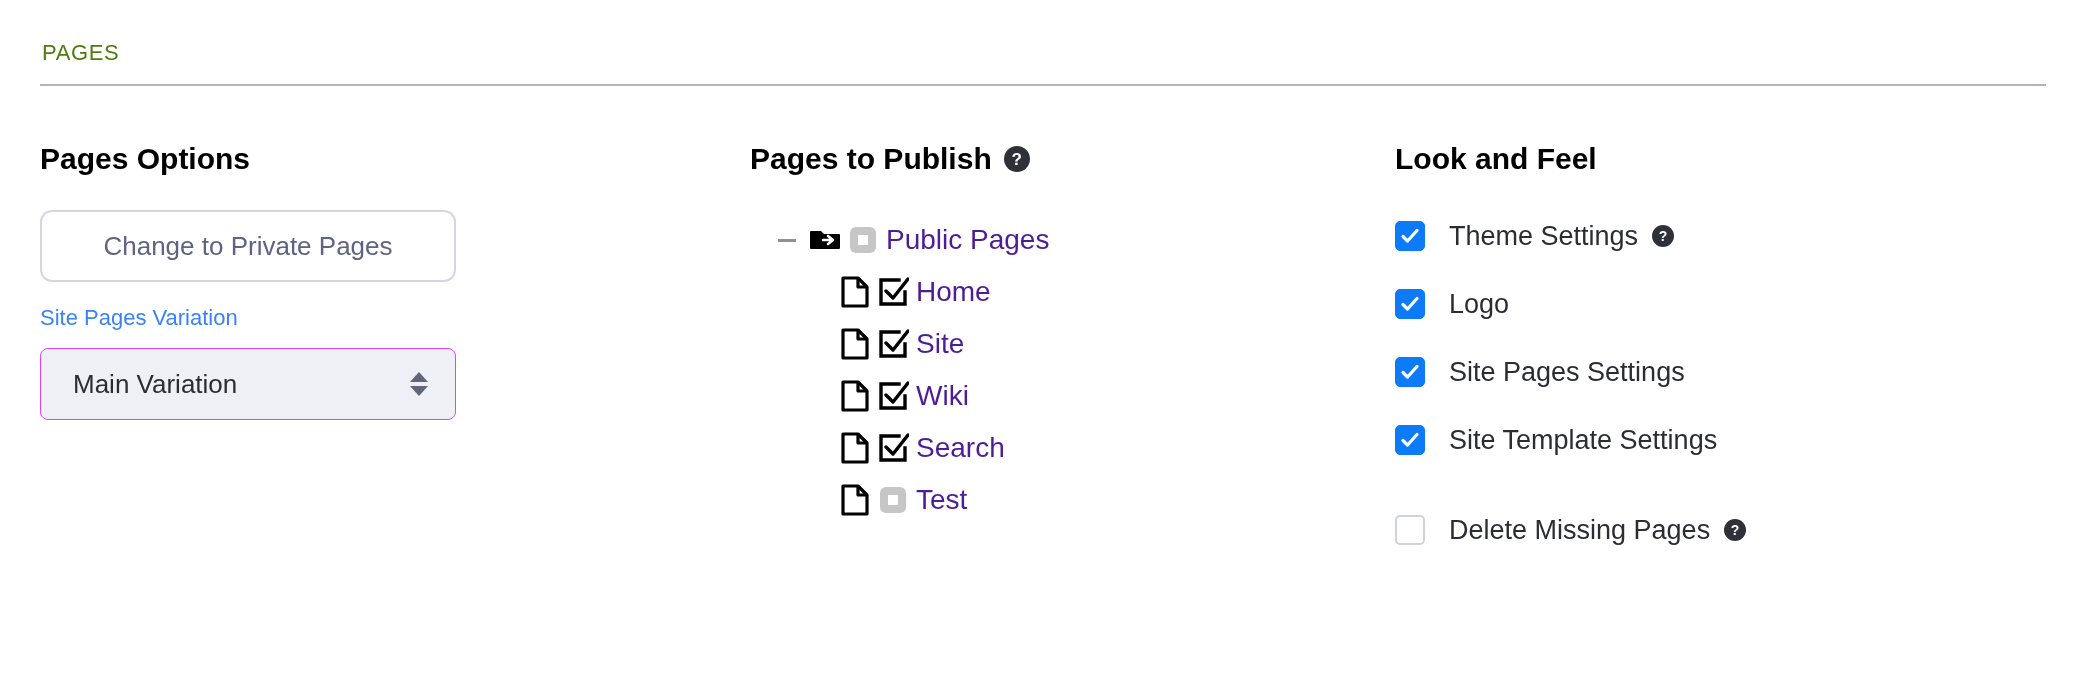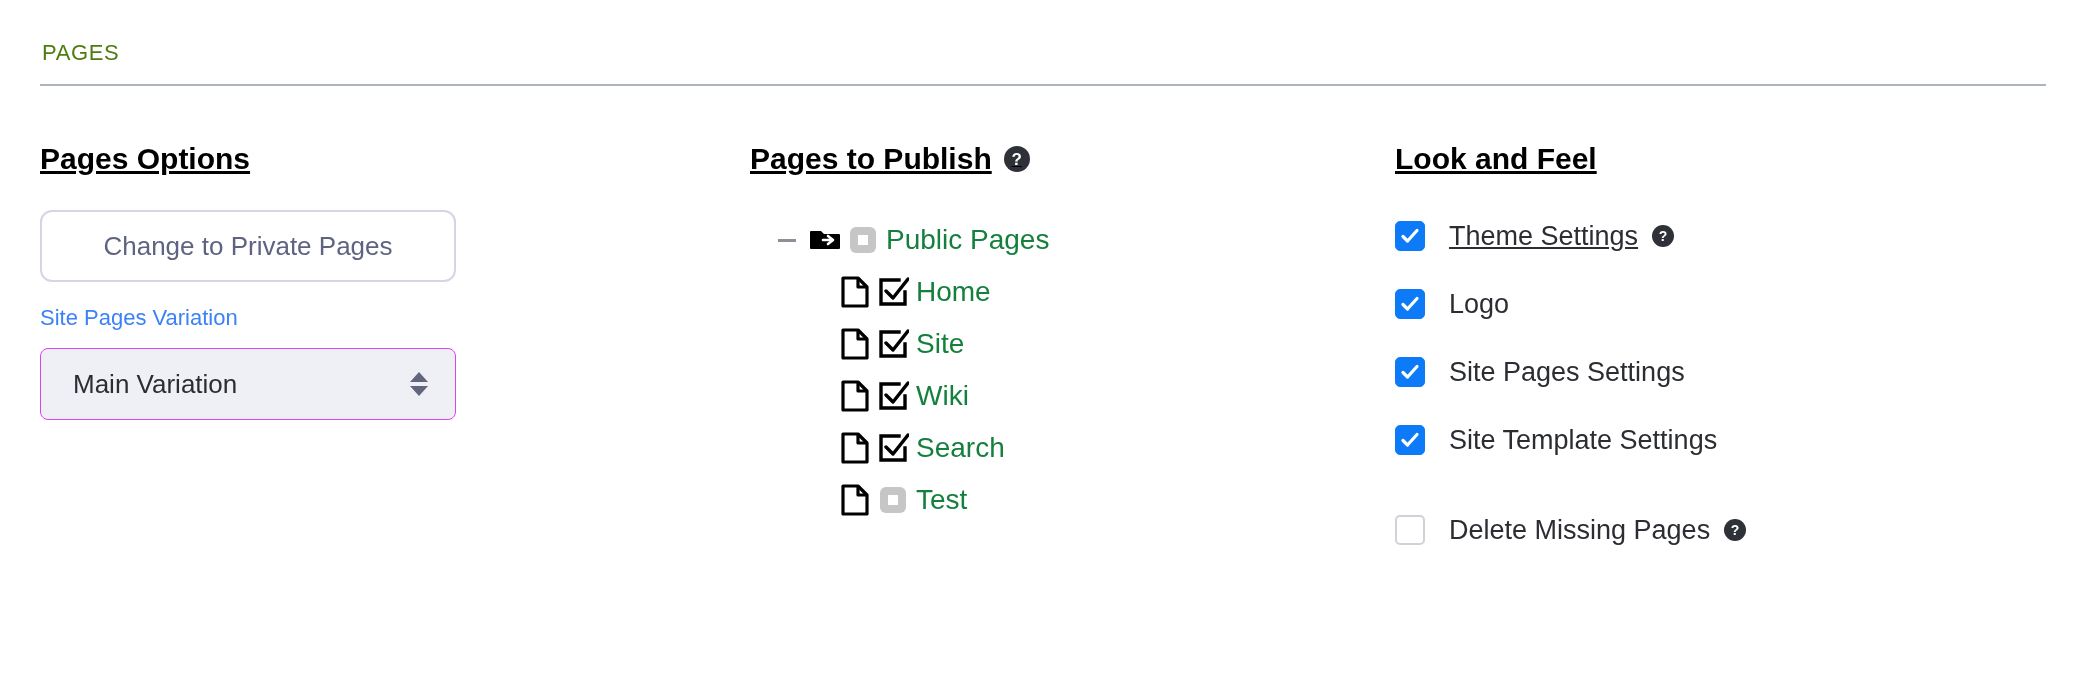--- a/index.html
+++ b/index.html
@@ -66,7 +66,6 @@
     align-items: center;
     gap: 12px;
     white-space: nowrap;
-    text-decoration: underline;
   }
   .col-title.indent-pub { padding-left: 0px; }
 

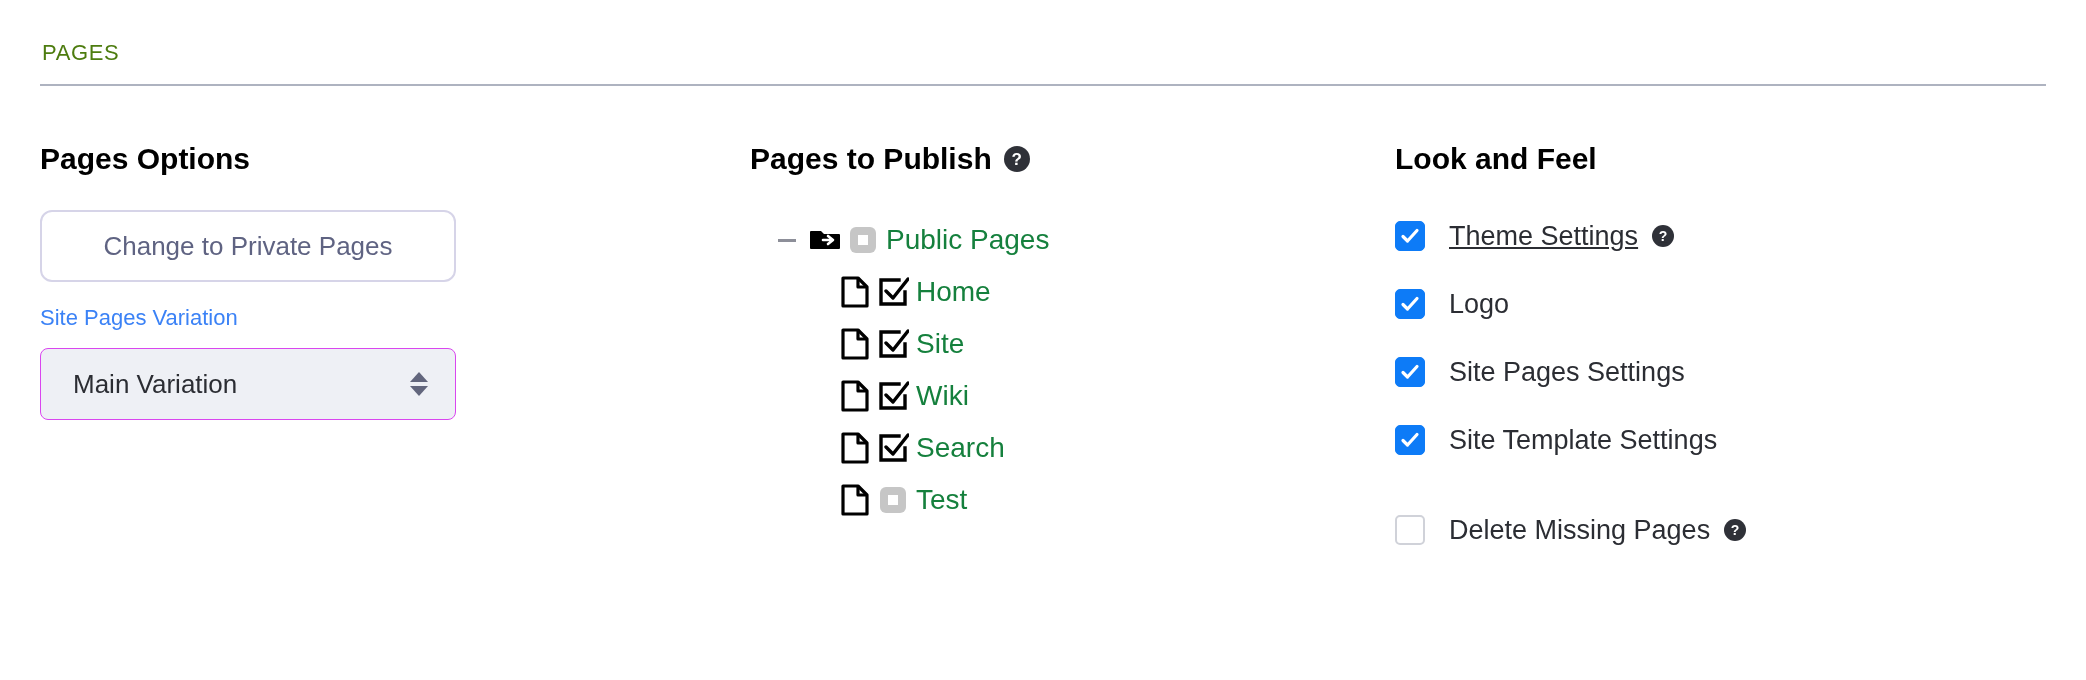--- a/index.html
+++ b/index.html
@@ -209,7 +209,7 @@
   .tree-label {
     margin-left: 6px;
     font-size: 28px;
-    color: #15803d;
+    color: #4c1d95;
     font-weight: 400;
   }
 

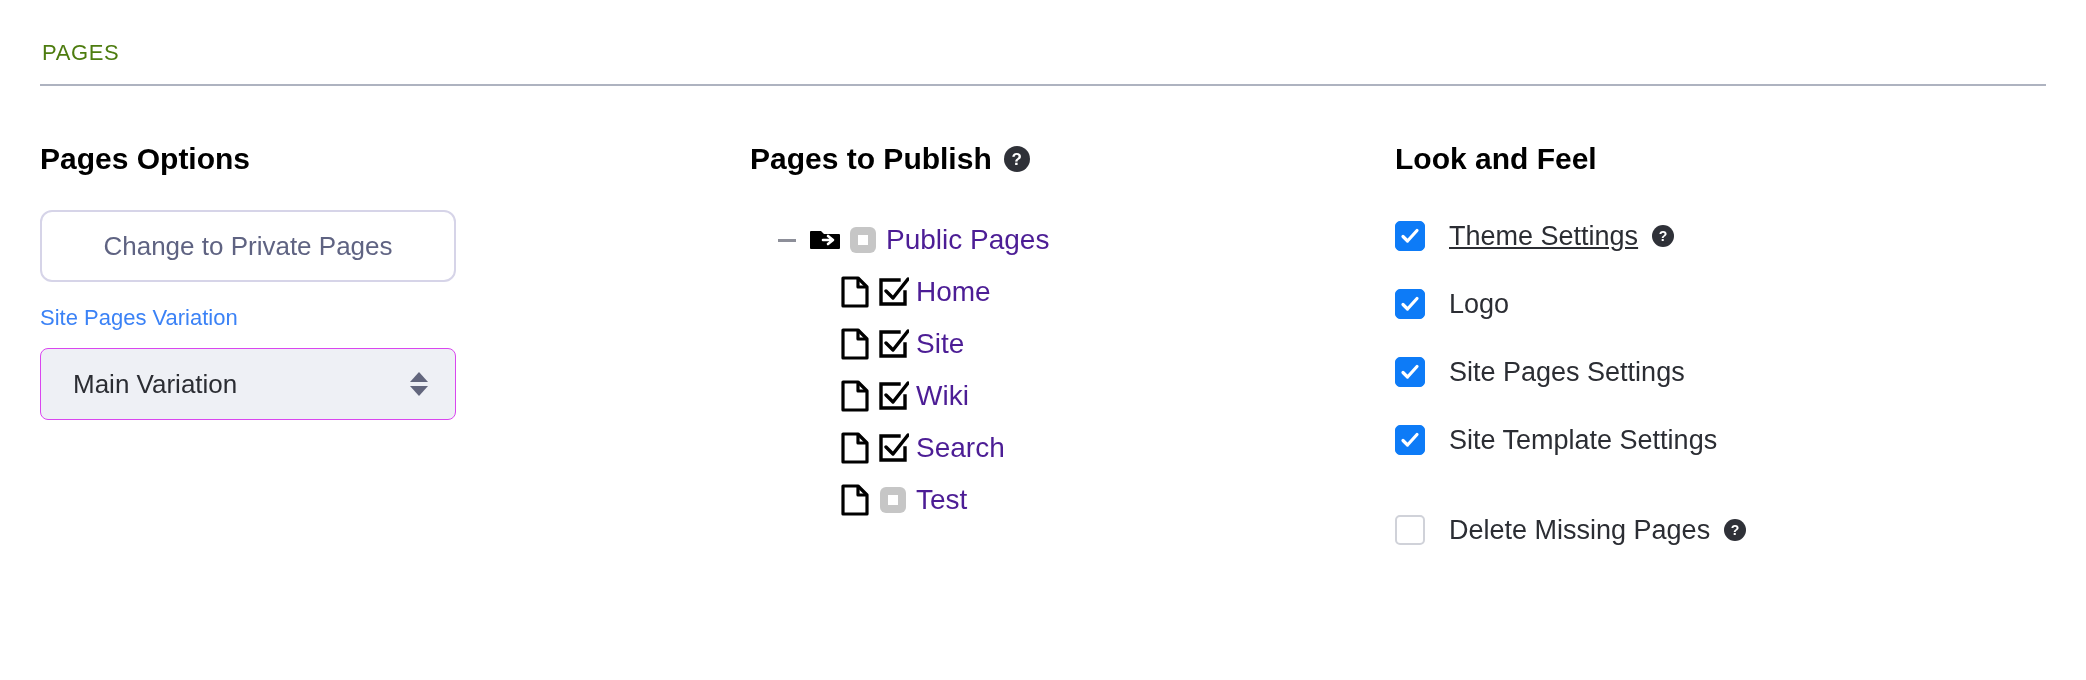--- a/index.html
+++ b/index.html
@@ -238,7 +238,7 @@
     height: 68px;
     white-space: nowrap;
   }
-  .check-row.first { margin-top: 24px; text-decoration: underline; }
+  .check-row.first { margin-top: 24px; }
   .cbox {
     width: 30px;
     height: 30px;

